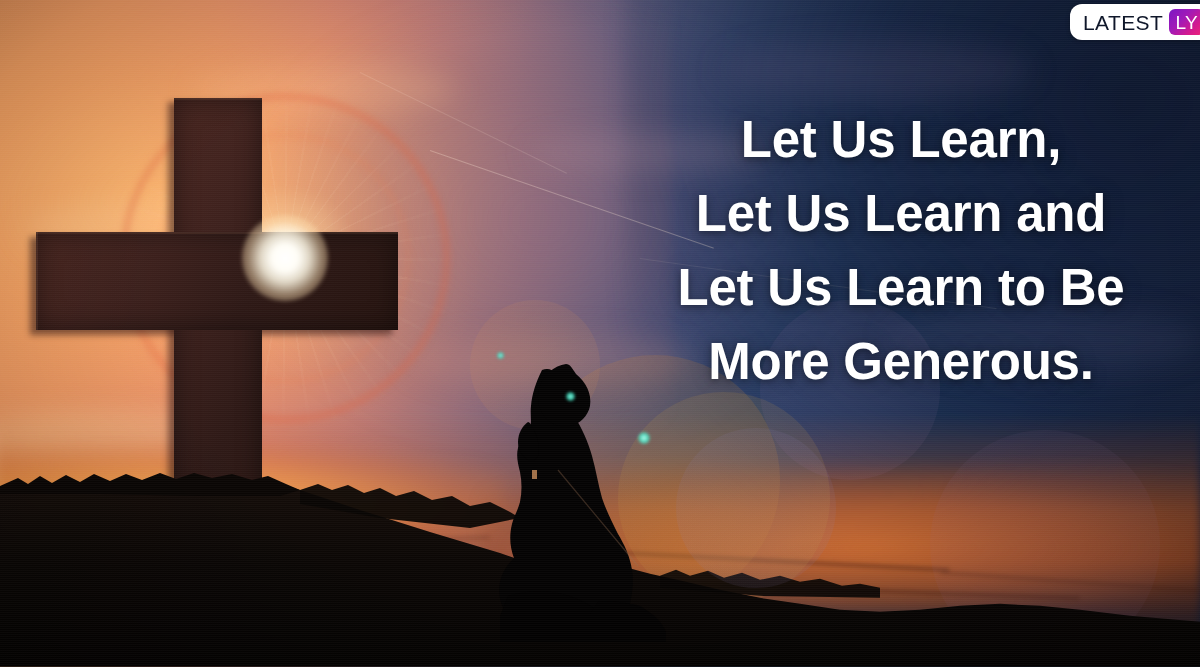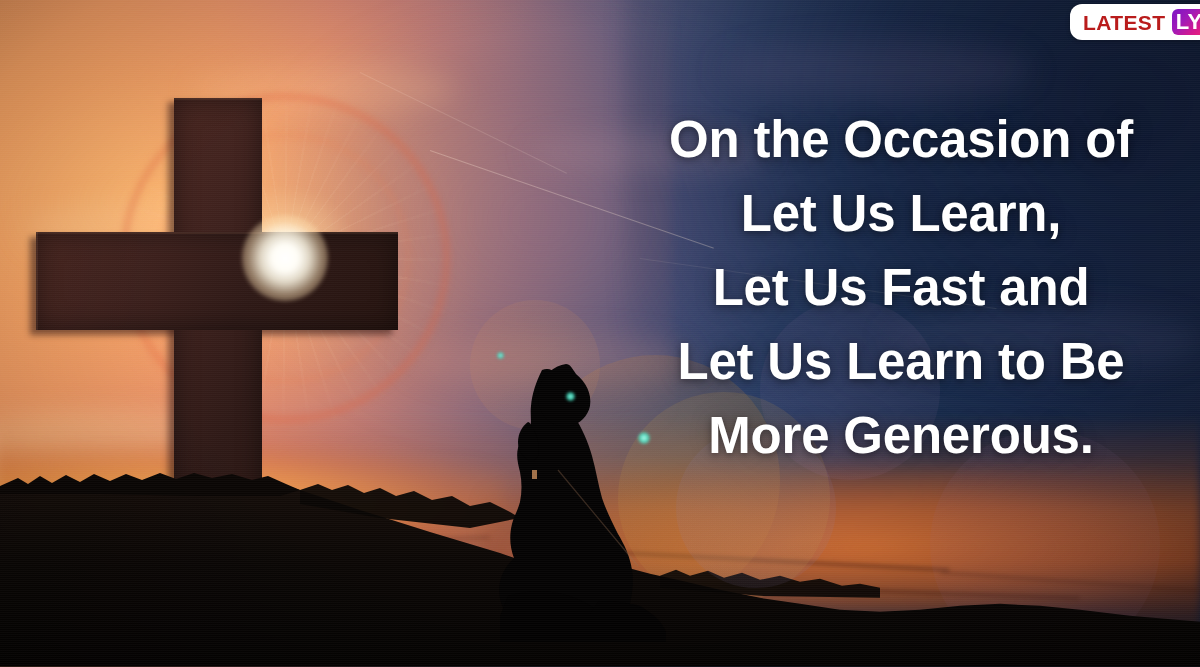--- a/index.html
+++ b/index.html
@@ -252,7 +252,7 @@
     box-shadow:0 1px 4px rgba(0,0,0,0.25);
   }
   .logo-word{
-    font-size:21px; font-weight:bold; color:#b91c1c;
+    font-size:21px; font-weight:normal; color:#0f172a;
     letter-spacing:0.4px; line-height:1;
   }
   .logo-badge{

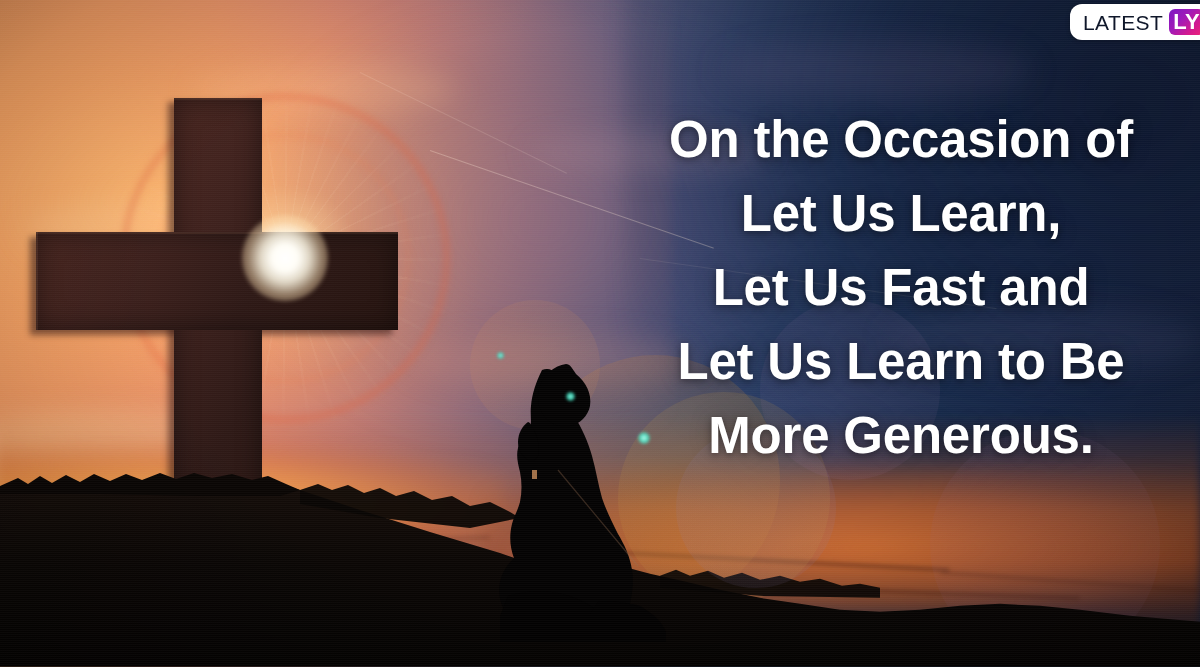--- a/index.html
+++ b/index.html
@@ -263,7 +263,7 @@
     display:flex; align-items:center; justify-content:center;
   }
   .logo-badge span{
-    color:#ffffff; font-size:22px; font-weight:bold; letter-spacing:0.3px; line-height:1;
+    color:#ffffff; font-size:19px; font-weight:normal; letter-spacing:0.3px; line-height:1;
   }
 
   

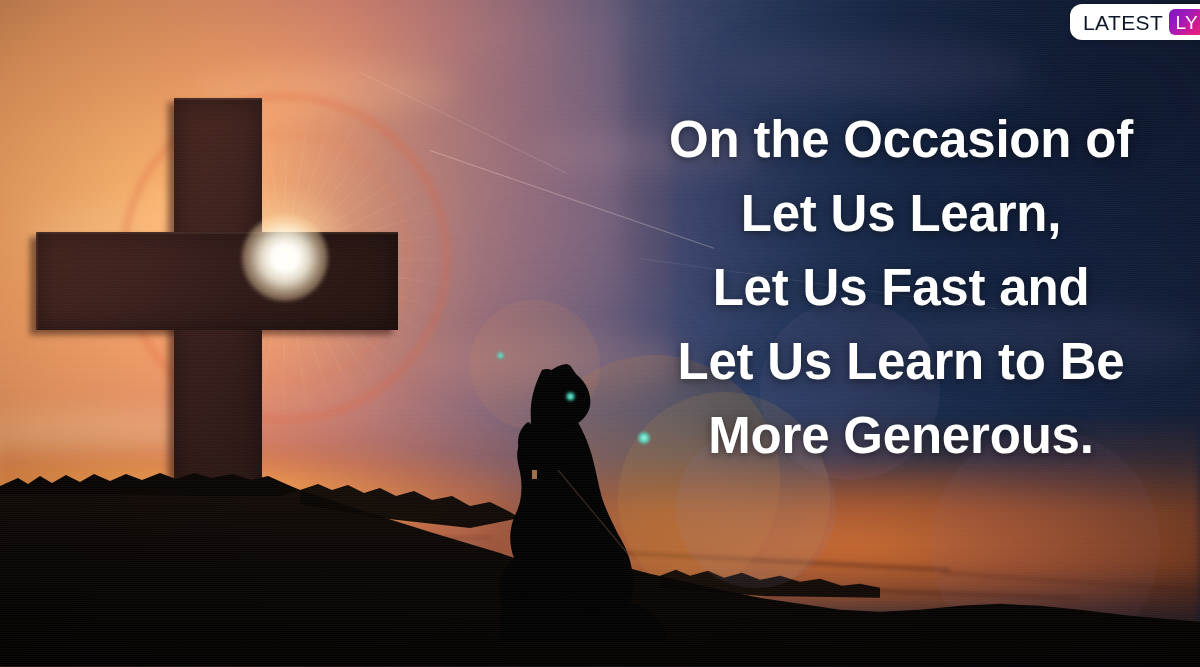--- a/index.html
+++ b/index.html
@@ -395,7 +395,6 @@
   <div class="grain"></div>
 
   <div class="quote">
-    <span class="ln">On the Occasion of</span>
     <span class="ln">Let Us Learn,</span>
     <span class="ln">Let Us Fast and</span>
     <span class="ln">Let Us Learn to Be</span>

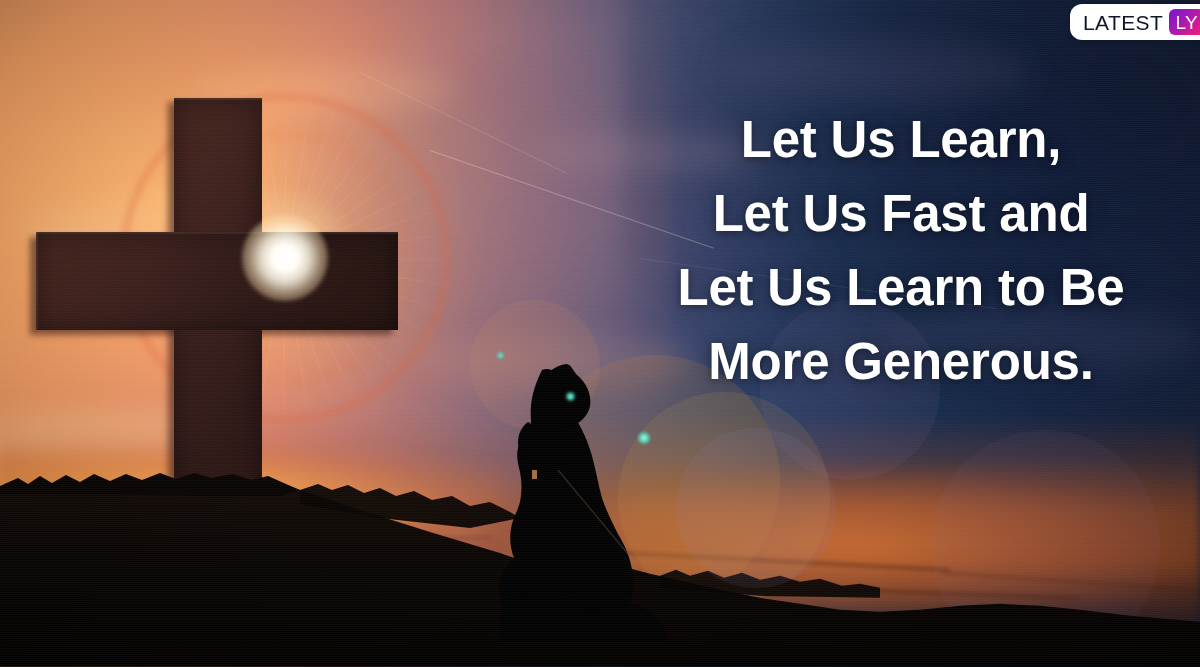--- a/index.html
+++ b/index.html
@@ -396,7 +396,7 @@
 
   <div class="quote">
     <span class="ln">Let Us Learn,</span>
-    <span class="ln">Let Us Fast and</span>
+    <span class="ln">Let Us Learn and</span>
     <span class="ln">Let Us Learn to Be</span>
     <span class="ln">More Generous.</span>
   </div>

